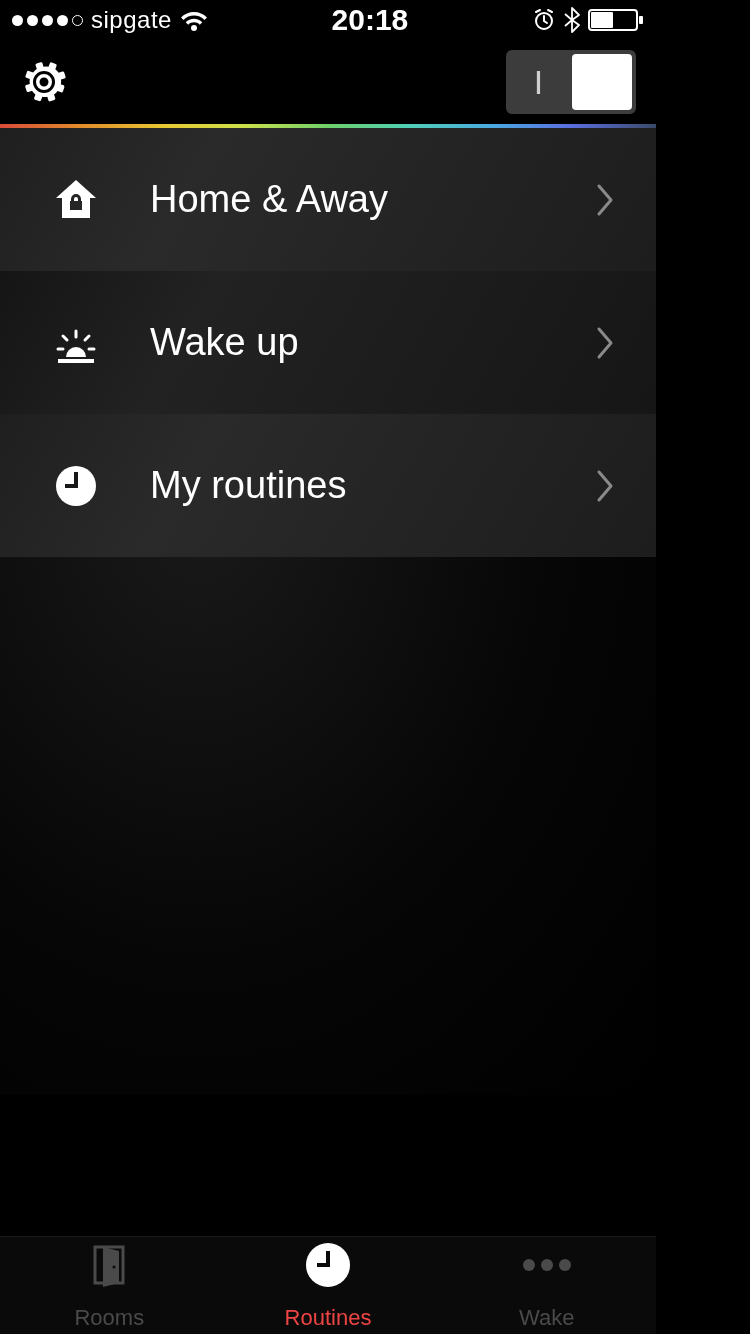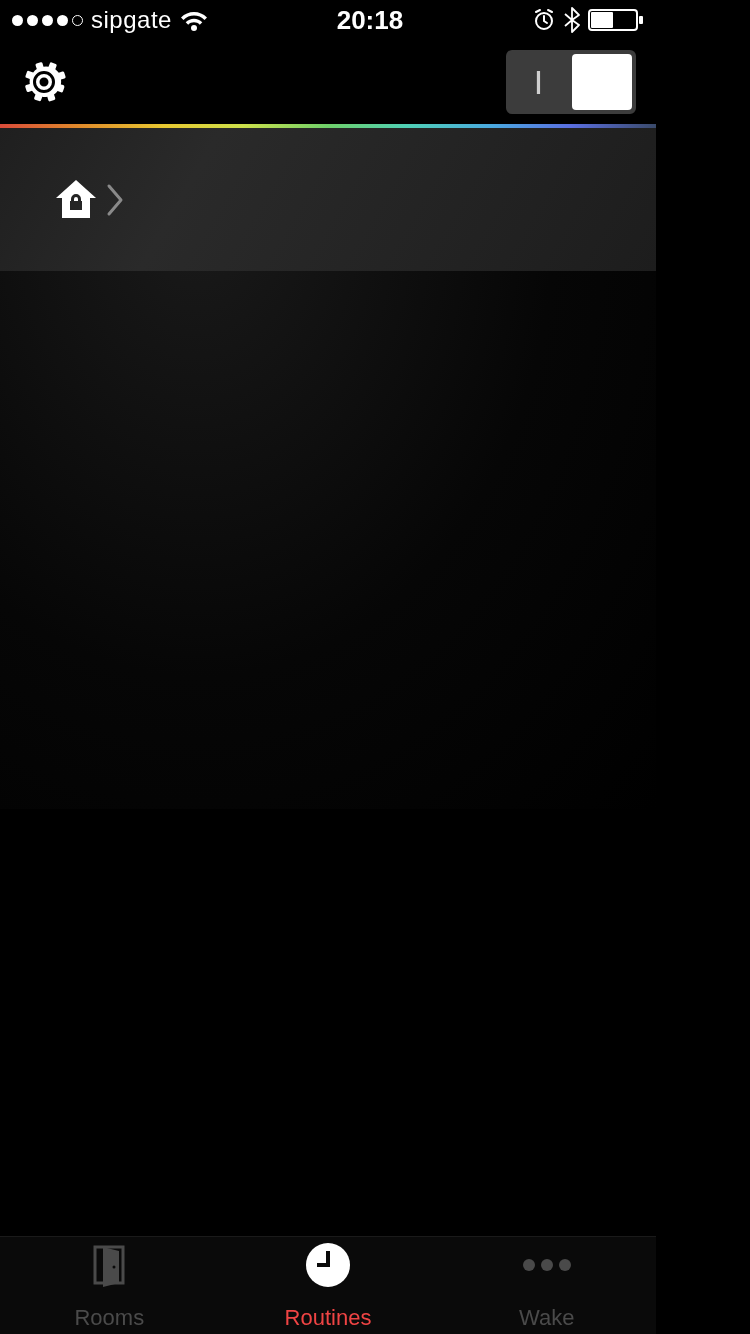--- a/index.html
+++ b/index.html
@@ -23,7 +23,7 @@
   .signal-dot.empty { background: transparent; border: 1.5px solid #fff; }
   .carrier { font-size: 24px; letter-spacing: 0.5px; }
   .wifi-icon svg { width: 28px; height: 22px; display:block; }
-  .clock { font-size: 26px; font-weight: 600; }
+  .clock { font-size: 30px; font-weight: 600; }
   .status-right svg { display:block; }
 
   

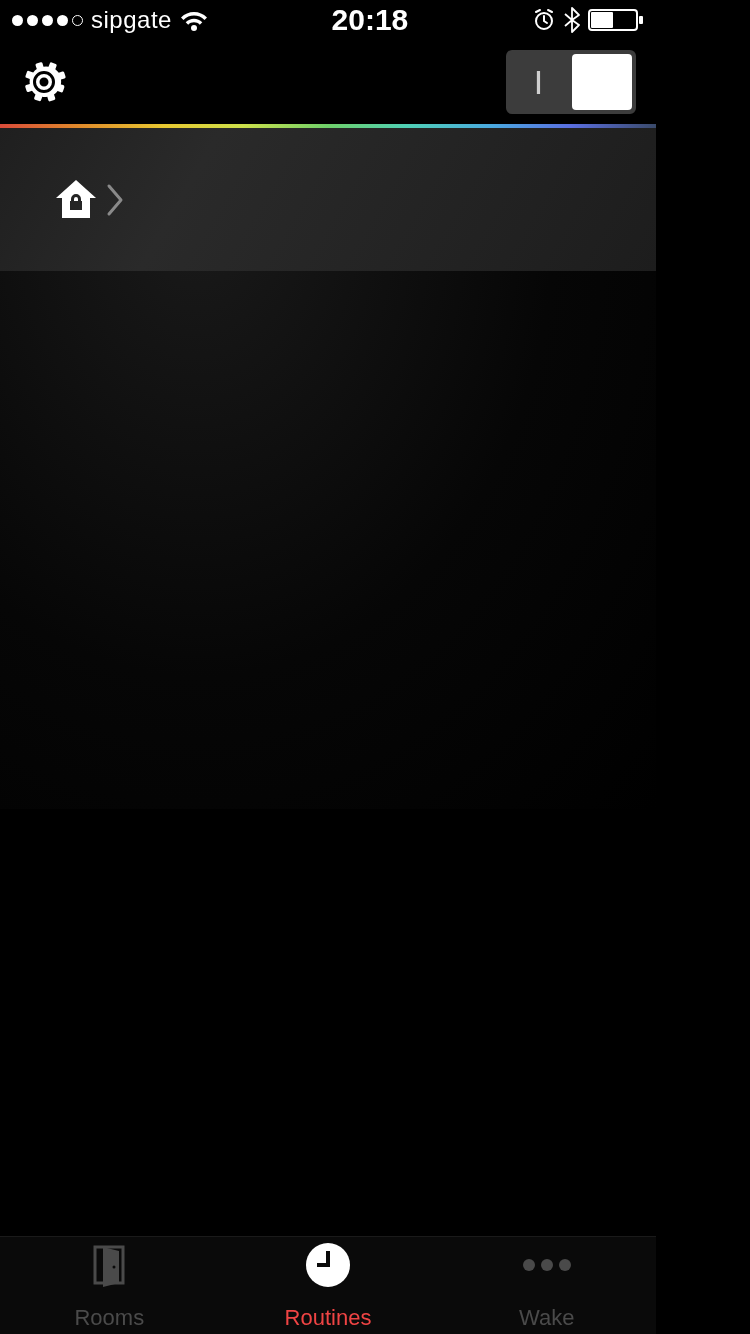--- a/index.html
+++ b/index.html
@@ -224,6 +224,7 @@
               <path fill="#fff" d="M24 4L4 22h6v20h28V22h6L24 4zm0 14a5 5 0 015 5v2h1v9H18v-9h1v-2a5 5 0 015-5zm0 3a2 2 0 00-2 2v2h4v-2a2 2 0 00-2-2z"></path>
             </svg>
         </span>
+        <span class="item-label">Home &amp; Away</span>
         <span class="chevron">
           <svg viewBox="0 0 20 34">
               <path d="M3 3l12 14L3 31" fill="none" stroke="#8a8a8a" stroke-width="3" stroke-linecap="round" stroke-linejoin="round"></path>

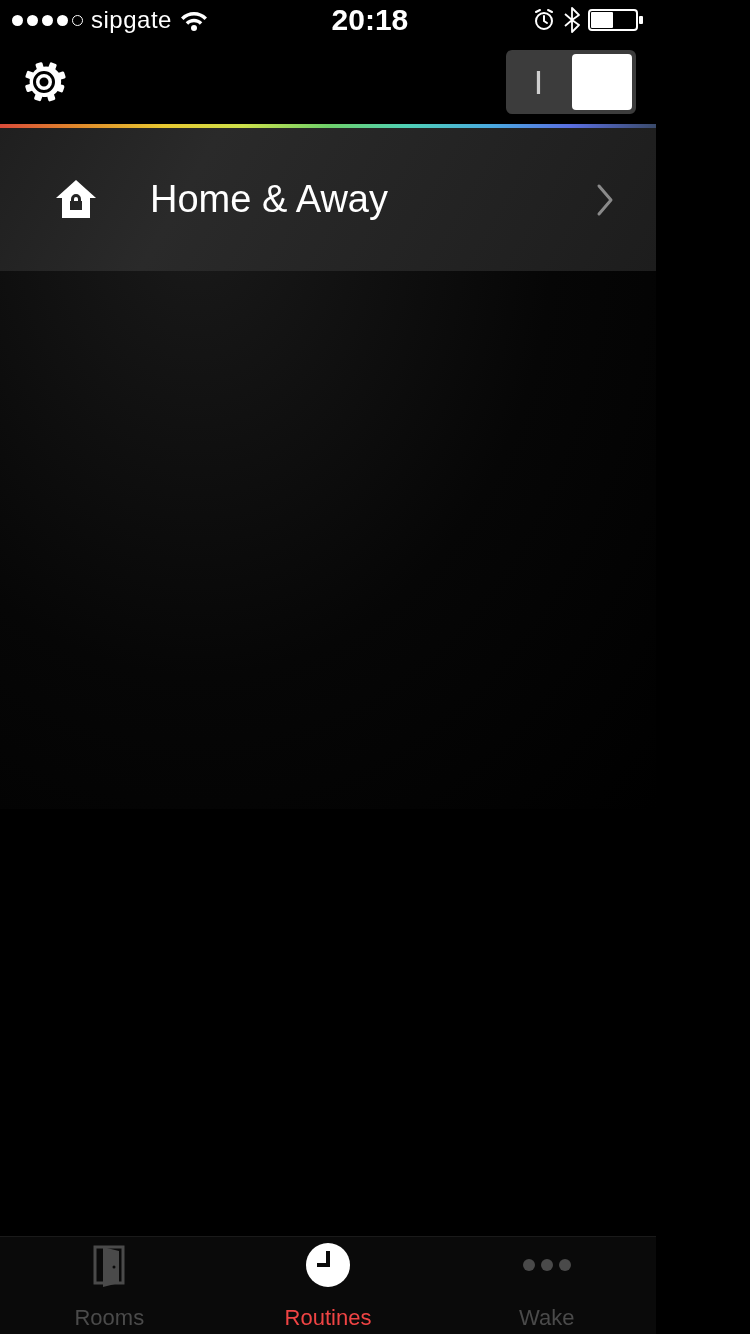--- a/index.html
+++ b/index.html
@@ -232,6 +232,21 @@
         </span>
       </div>
 
+      <div class="list-item">
+        <span class="item-icon">
+          <svg viewBox="0 0 48 48">
+              <path fill="#fff" d="M24 28a10 10 0 00-10 10h20a10 10 0 00-10-10z"></path>
+              <rect x="6" y="40" width="36" height="4" fill="#fff"></rect>
+              <path stroke="#fff" stroke-width="3" stroke-linecap="round" d="M24 12v6M11 17l4 4M37 17l-4 4M6 30h5M42 30h-5"></path>
+            </svg>
+        </span>
+        <span class="item-label">Wake up</span>
+        <span class="chevron">
+          <svg viewBox="0 0 20 34">
+              <path d="M3 3l12 14L3 31" fill="none" stroke="#8a8a8a" stroke-width="3" stroke-linecap="round" stroke-linejoin="round"></path>
+            </svg>
+        </span>
+      </div>
 
 
 

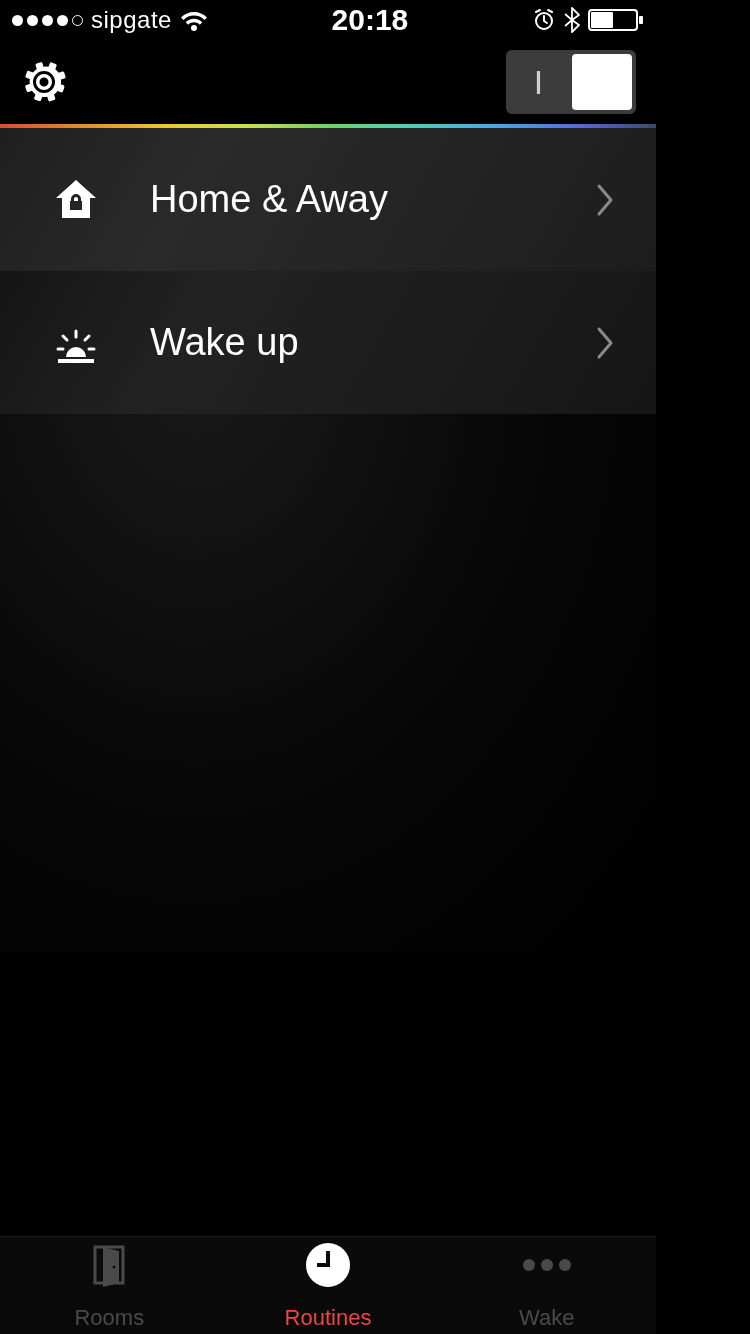--- a/index.html
+++ b/index.html
@@ -249,6 +249,20 @@
       </div>
 
 
+      <div class="list-item">
+        <span class="item-icon">
+          <svg viewBox="0 0 48 48">
+              <circle cx="24" cy="24" r="20" fill="#fff"></circle>
+              <path d="M24 12v12h-9" stroke="#181818" stroke-width="4" fill="none" stroke-linecap="square"></path>
+            </svg>
+        </span>
+        <span class="item-label">My routines</span>
+        <span class="chevron">
+          <svg viewBox="0 0 20 34">
+              <path d="M3 3l12 14L3 31" fill="none" stroke="#8a8a8a" stroke-width="3" stroke-linecap="round" stroke-linejoin="round"></path>
+            </svg>
+        </span>
+      </div>
 
     </div>
     <div class="below"></div>

